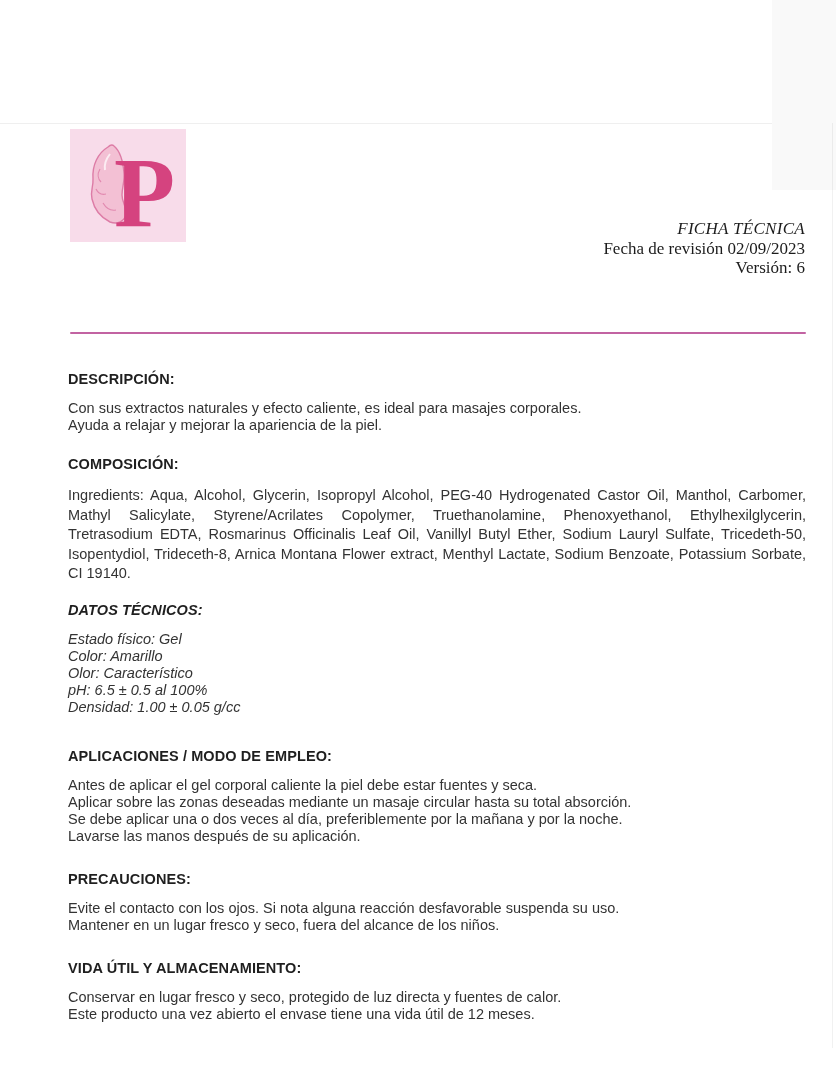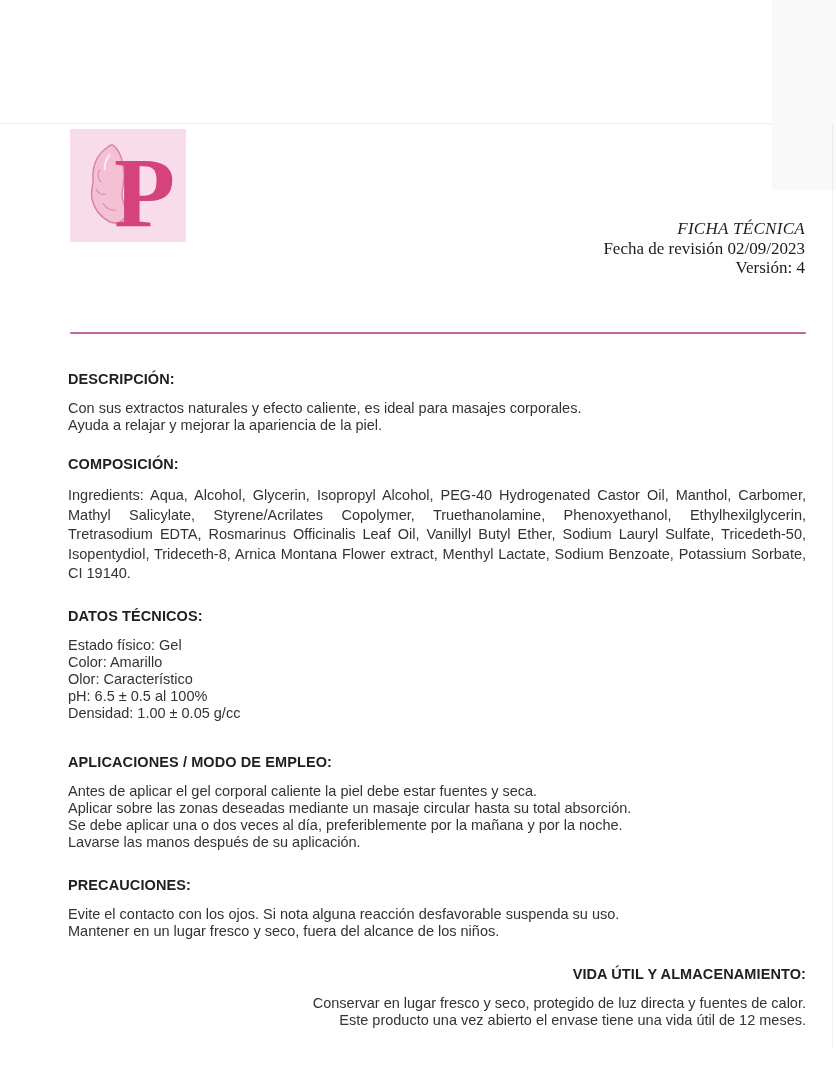--- a/index.html
+++ b/index.html
@@ -133,7 +133,7 @@
   <div class="header">
     <div class="doc-type">FICHA TÉCNICA</div>
     <div class="doc-revision">Fecha de revisión 02/09/2023</div>
-    <div class="doc-version">Versión: 4</div>
+    <div class="doc-version">Versión: 6</div>
   </div>
 
   <div class="pink-rule"></div>

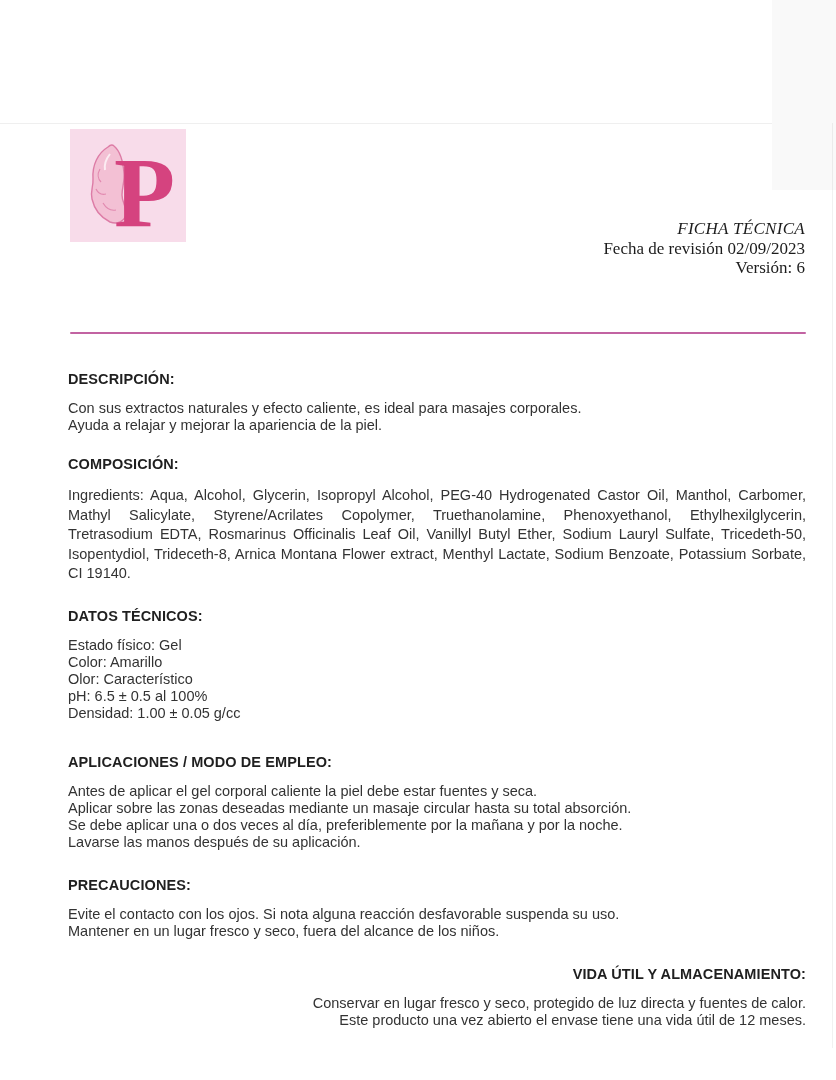--- a/index.html
+++ b/index.html
@@ -104,7 +104,7 @@
   .sec { margin-top: 22px; }
   .sec:first-child { margin-top: 37px; }
   .sec-composicion .section-body { margin-top: 14px; }
-  .sec-datos-tecnicos { margin-top: 24px; }
+  .sec-datos-tecnicos { margin-top: 18px; font-style: italic; }
   .sec-aplicaciones { margin-top: 32px; }
   .sec-precauciones { margin-top: 26px; }
   .sec-vida-util { margin-top: 26px; text-align: right; }

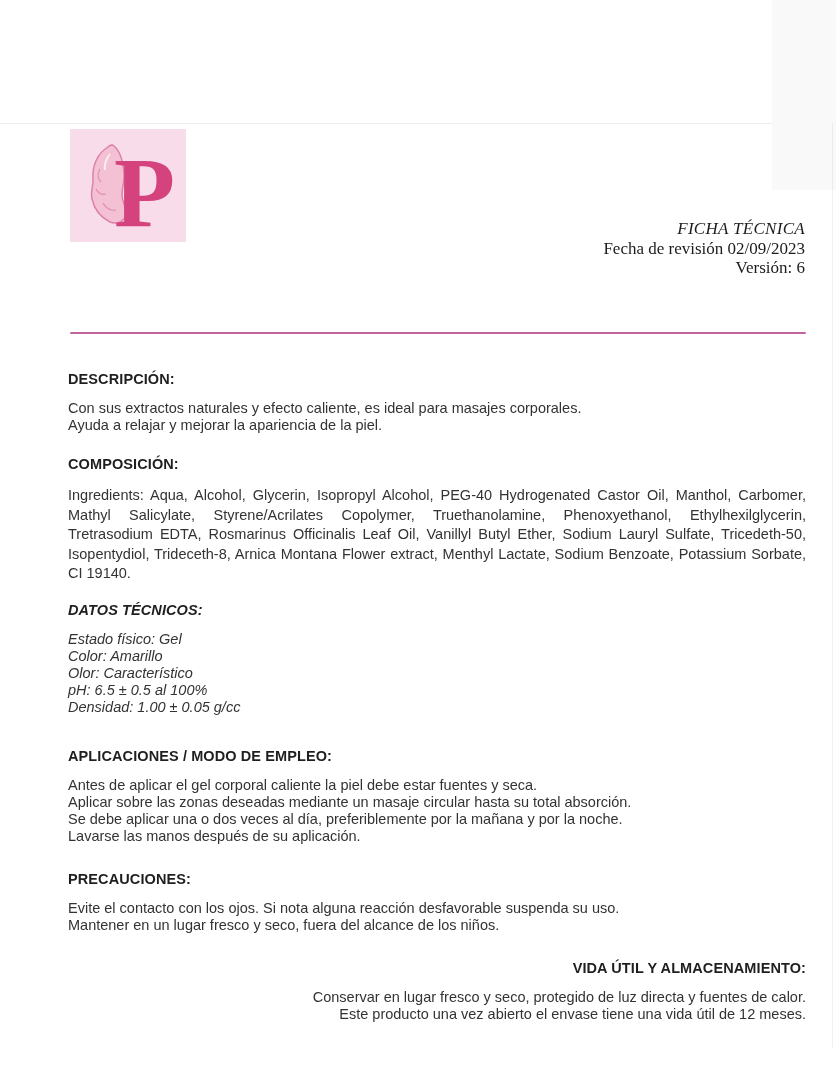--- a/index.html
+++ b/index.html
@@ -107,7 +107,7 @@
   .sec-datos-tecnicos { margin-top: 18px; font-style: italic; }
   .sec-aplicaciones { margin-top: 32px; }
   .sec-precauciones { margin-top: 26px; }
-  .sec-vida-util { margin-top: 26px; text-align: right; }
+  .sec-vida-util { margin-top: 26px; }
 </style>
 </head>
 <body>

